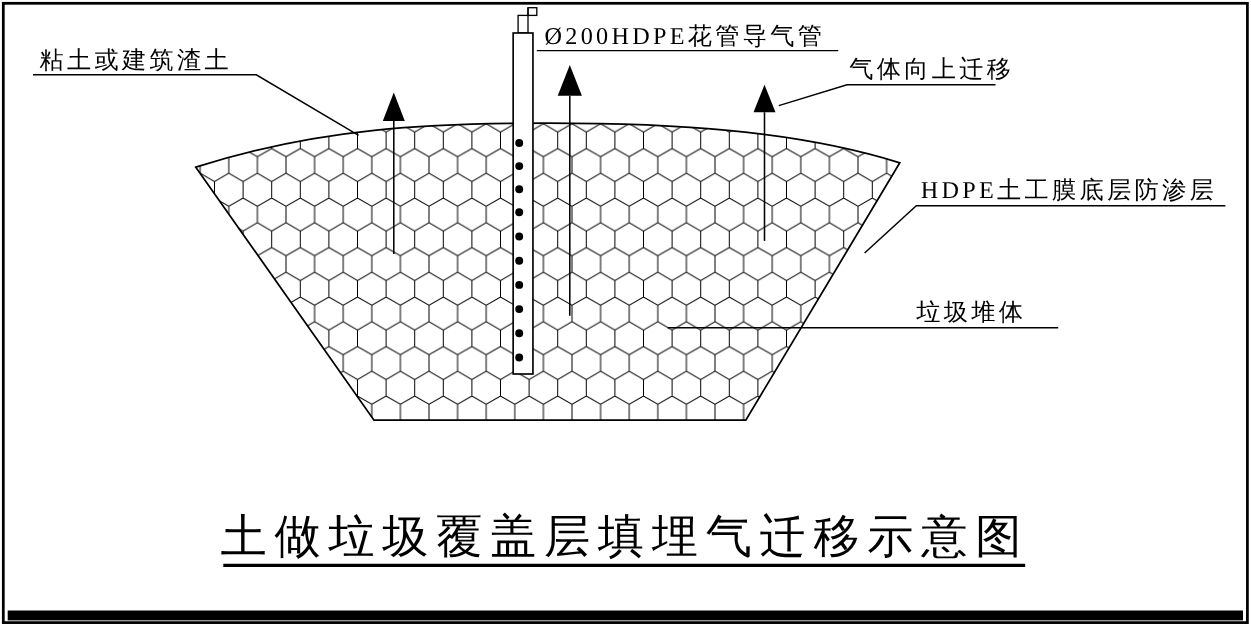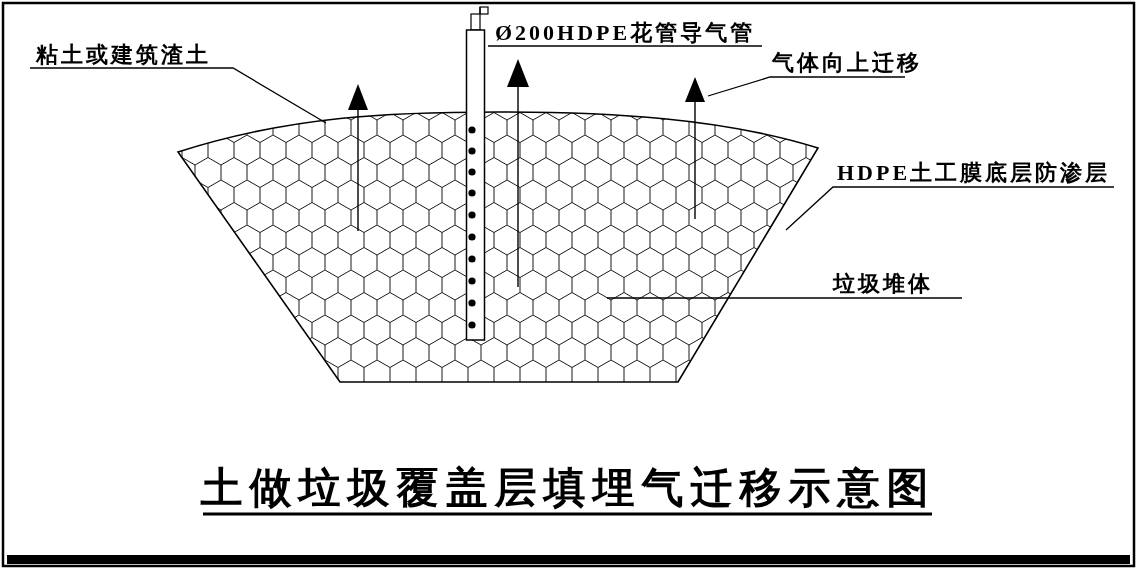--- a/index.html
+++ b/index.html
@@ -14,7 +14,6 @@
     background: #ffffff;
     overflow: hidden;
     font-family: "Liberation Serif", "DejaVu Serif", serif;
-    font-weight: bold;
   }
   svg { display: block; }
   text { fill: #000000; }

